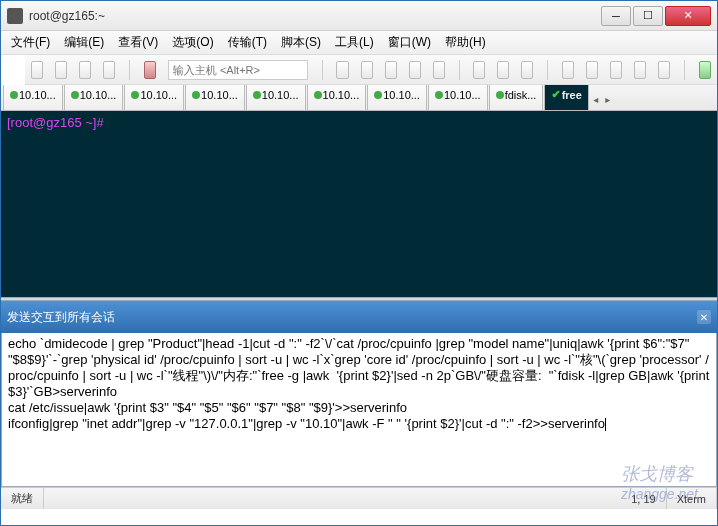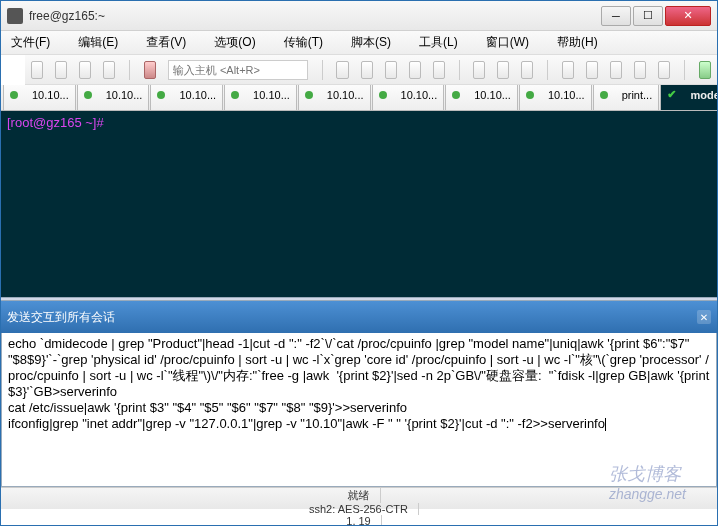--- a/index.html
+++ b/index.html
@@ -52,7 +52,7 @@
 
 <div class="titlebar">
   <span class="icon"></span>
-  <span class="title">free@gz165:~</span>
+  <span class="title">root@gz165:~</span>
   <div class="winbtns">
     <div class="winbtn">─</div>
     <div class="winbtn">☐</div>

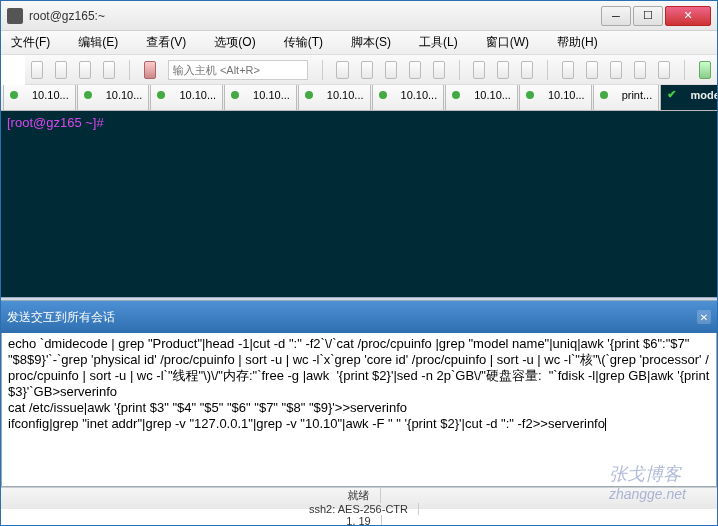--- a/index.html
+++ b/index.html
@@ -12,7 +12,7 @@
 .winbtn { width: 30px; height: 20px; display: flex; align-items: center; justify-content: center; font-size: 11px; border: 1px solid #aaa; background: linear-gradient(to bottom,#f5f5f5,#e0e0e0); border-radius: 2px; margin-left: 2px; }
 .winbtn.close { width: 46px; background: linear-gradient(to bottom,#e68,#c33); color:#fff; border-color:#b22; }
 
-.menubar { height: 24px; background: linear-gradient(to bottom,#fafafa,#eee); display: flex; align-items: center; padding: 0 4px; gap: 16px; border-bottom: 1px solid #ddd; font-size: 12px; }
+.menubar { height: 24px; background: linear-gradient(to bottom,#fafafa,#eee); display: flex; align-items: center; padding: 0 4px; gap: 2px; border-bottom: 1px solid #ddd; font-size: 12px; }
 .menuitem { padding: 2px 6px; cursor: default; }
 
 .toolbar { height: 30px; background: linear-gradient(to bottom,#fafafa,#ececec); display: flex; align-items: center; padding: 0 6px; gap: 12px; border-bottom: 1px solid #ddd; margin-left: 24px; }

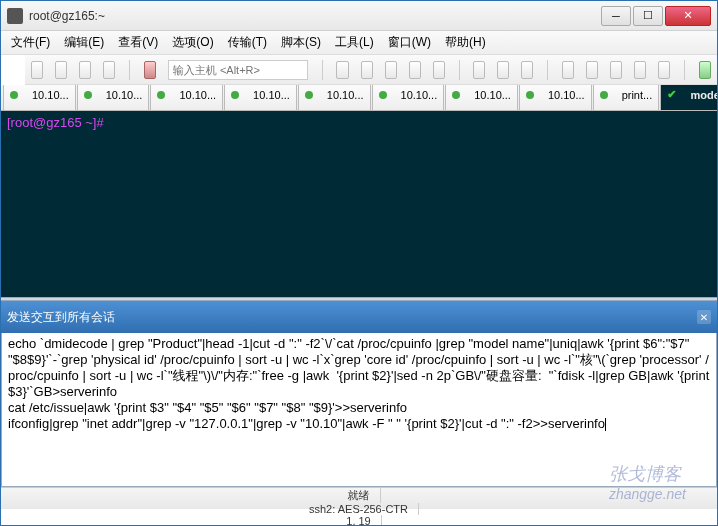--- a/index.html
+++ b/index.html
@@ -23,7 +23,7 @@
 .tbicon.red { background: linear-gradient(#fcc,#c88); border-color:#a66; }
 
 .tabstrip { height: 26px; background: linear-gradient(to bottom,#f5f5f5,#e8e8e8); display: flex; align-items: flex-end; padding: 0 2px; border-bottom: 1px solid #bbb; overflow: hidden; }
-.tab { height: 32px; border: 1px solid #bbb; border-bottom: none; border-radius: 3px 3px 0 0; background: linear-gradient(#fff,#eee); display: flex; align-items: center; padding: 0 6px; font-size: 11px; gap: 14px; margin-right: 1px; white-space: nowrap; }
+.tab { height: 32px; border: 1px solid #bbb; border-bottom: none; border-radius: 3px 3px 0 0; background: linear-gradient(#fff,#eee); display: flex; align-items: center; padding: 0 6px; font-size: 11px; gap: 1px; margin-right: 1px; white-space: nowrap; }
 .tab .dot { width: 8px; height: 8px; border-radius: 50%; background: #4a4; }
 .tab.active { background: #002b36; color: #eee; }
 .tab.active .check { color: #4c4; font-weight: bold; }

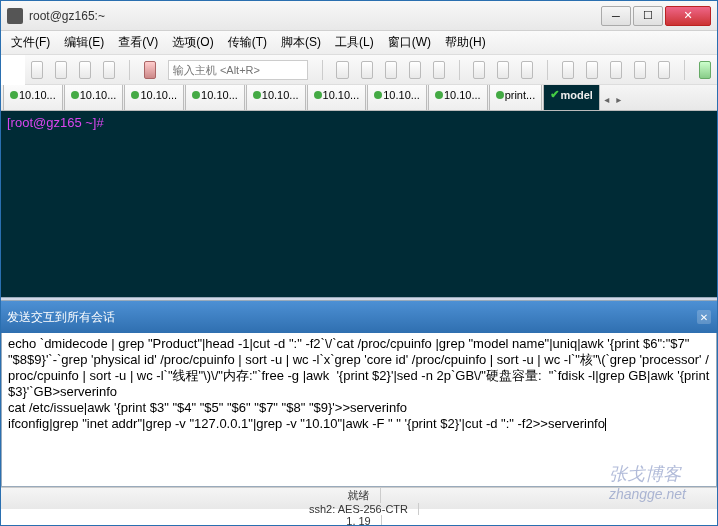--- a/index.html
+++ b/index.html
@@ -135,7 +135,7 @@
     </div>
   <div class="tab">
       <span class="dot"></span>
-      <span>print...</span>
+      <span>fdisk...</span>
     </div>
   <div class="tab active">
       <span class="check">✔</span>

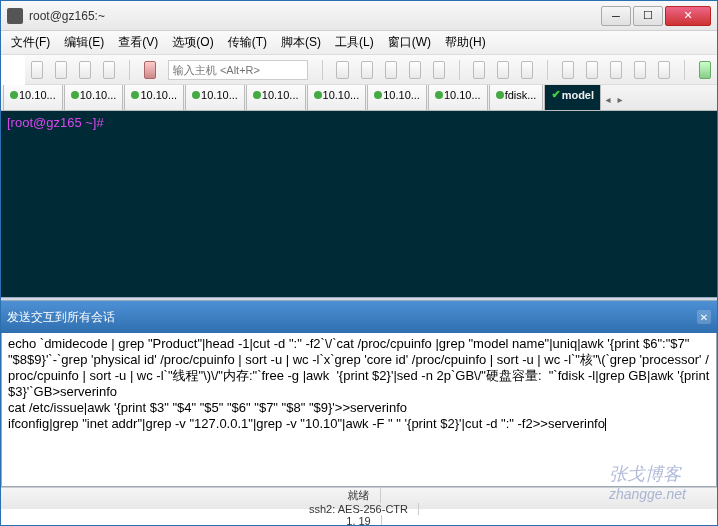--- a/index.html
+++ b/index.html
@@ -139,7 +139,7 @@
     </div>
   <div class="tab active">
       <span class="check">✔</span>
-      <b>model</b>
+      <b>free</b>
     </div>
   <div class="tabarrow">◂</div>
   <div class="tabarrow">▸</div>

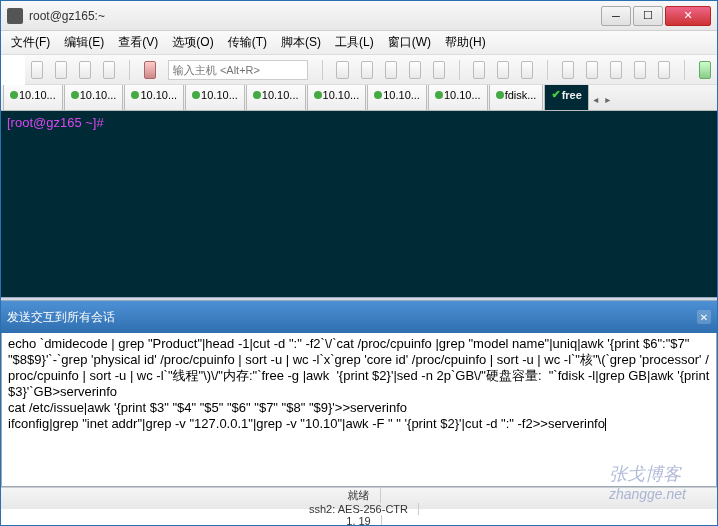--- a/index.html
+++ b/index.html
@@ -44,7 +44,7 @@
 .statusbar > div { padding: 0 10px; border-right: 1px solid #ccc; height: 100%; display:flex; align-items:center; }
 .statusbar .stretch { flex:1; border-right:none; }
 
-.watermark { position: absolute; right: 32px; bottom: 24px; font-size: 18px; color: rgba(100,120,180,0.5); font-style: italic; pointer-events: none; }
+.watermark { position: absolute; right: 20px; bottom: 24px; font-size: 18px; color: rgba(100,120,180,0.5); font-style: italic; pointer-events: none; }
 .watermark small { font-size: 14px; display:block; color: rgba(100,120,180,0.5); }
 </style>
 </head>

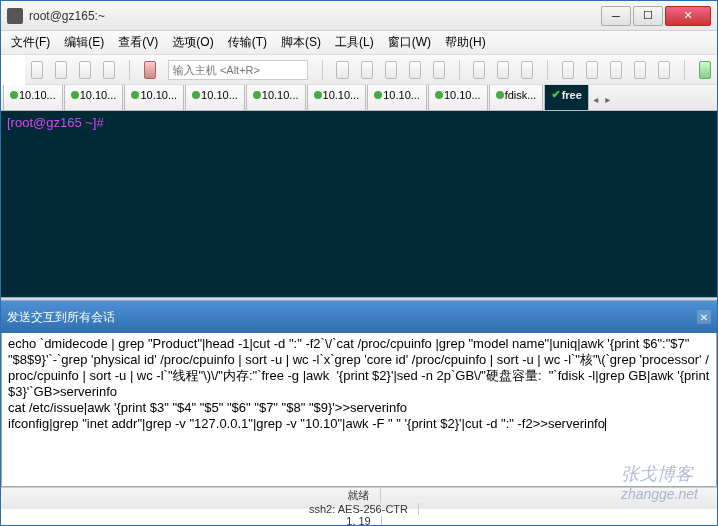--- a/index.html
+++ b/index.html
@@ -40,7 +40,7 @@
 .cmdpanel { background: #fff; color: #000; font-family: Consolas, "Courier New", monospace; font-size: 13px; line-height: 15px; padding: 3px 6px; height: 154px; overflow: hidden; word-break: break-all; white-space: pre-wrap; border: 1px solid #9ab; border-top: none; }
 .cursor { display:inline-block; width:1px; height:13px; background:#000; vertical-align:middle; }
 
-.statusbar { height: 22px; background: linear-gradient(to bottom,#f5f5f5,#e8e8e8); border-top: 1px solid #ccc; display: flex; align-items: center; font-size: 11px; color: #333; flex-direction: column; }
+.statusbar { height: 22px; background: linear-gradient(to bottom,#f5f5f5,#e8e8e8); border-top: 1px solid #ccc; display: flex; align-items: center; font-size: 11px; color: #333; }
 .statusbar > div { padding: 0 10px; border-right: 1px solid #ccc; height: 100%; display:flex; align-items:center; }
 .statusbar .stretch { flex:1; border-right:none; }
 

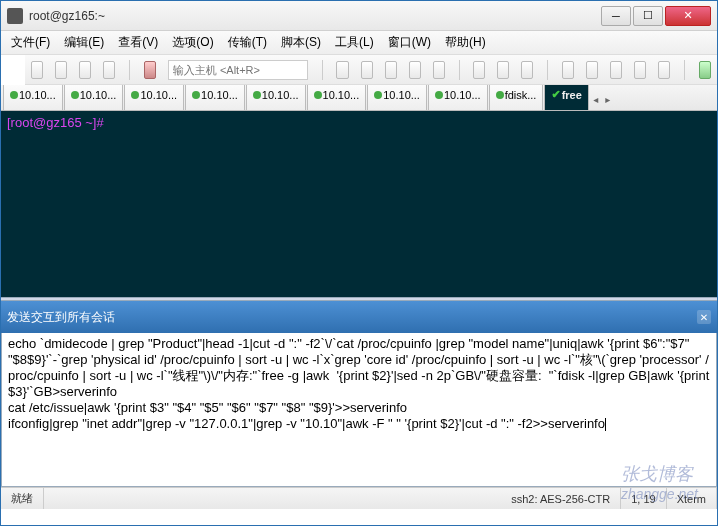--- a/index.html
+++ b/index.html
@@ -160,7 +160,6 @@
 <div class="statusbar">
   <div>就绪</div>
   <div class="stretch"></div>
-  <div>ssh2: AES-256-CTR</div>
   <div>1,  19</div>
   <div>Xterm</div>
 </div>

